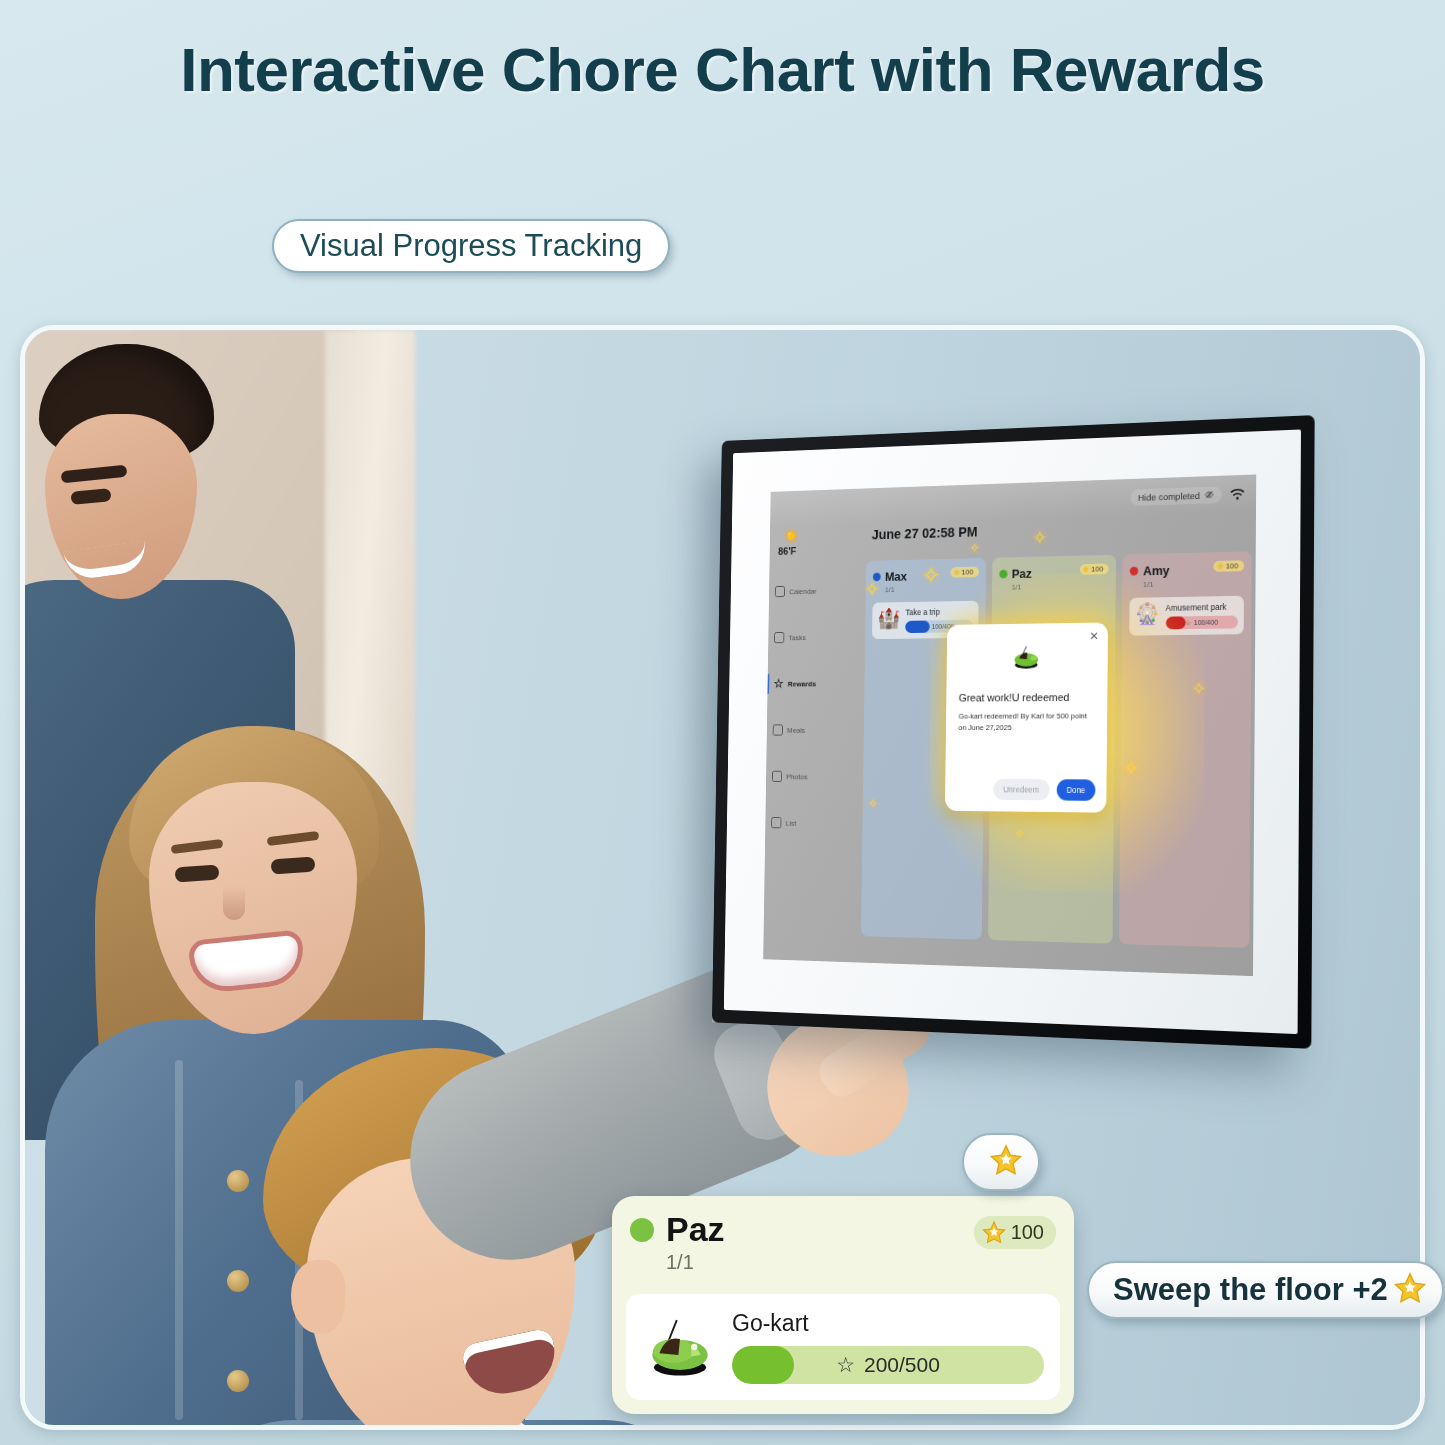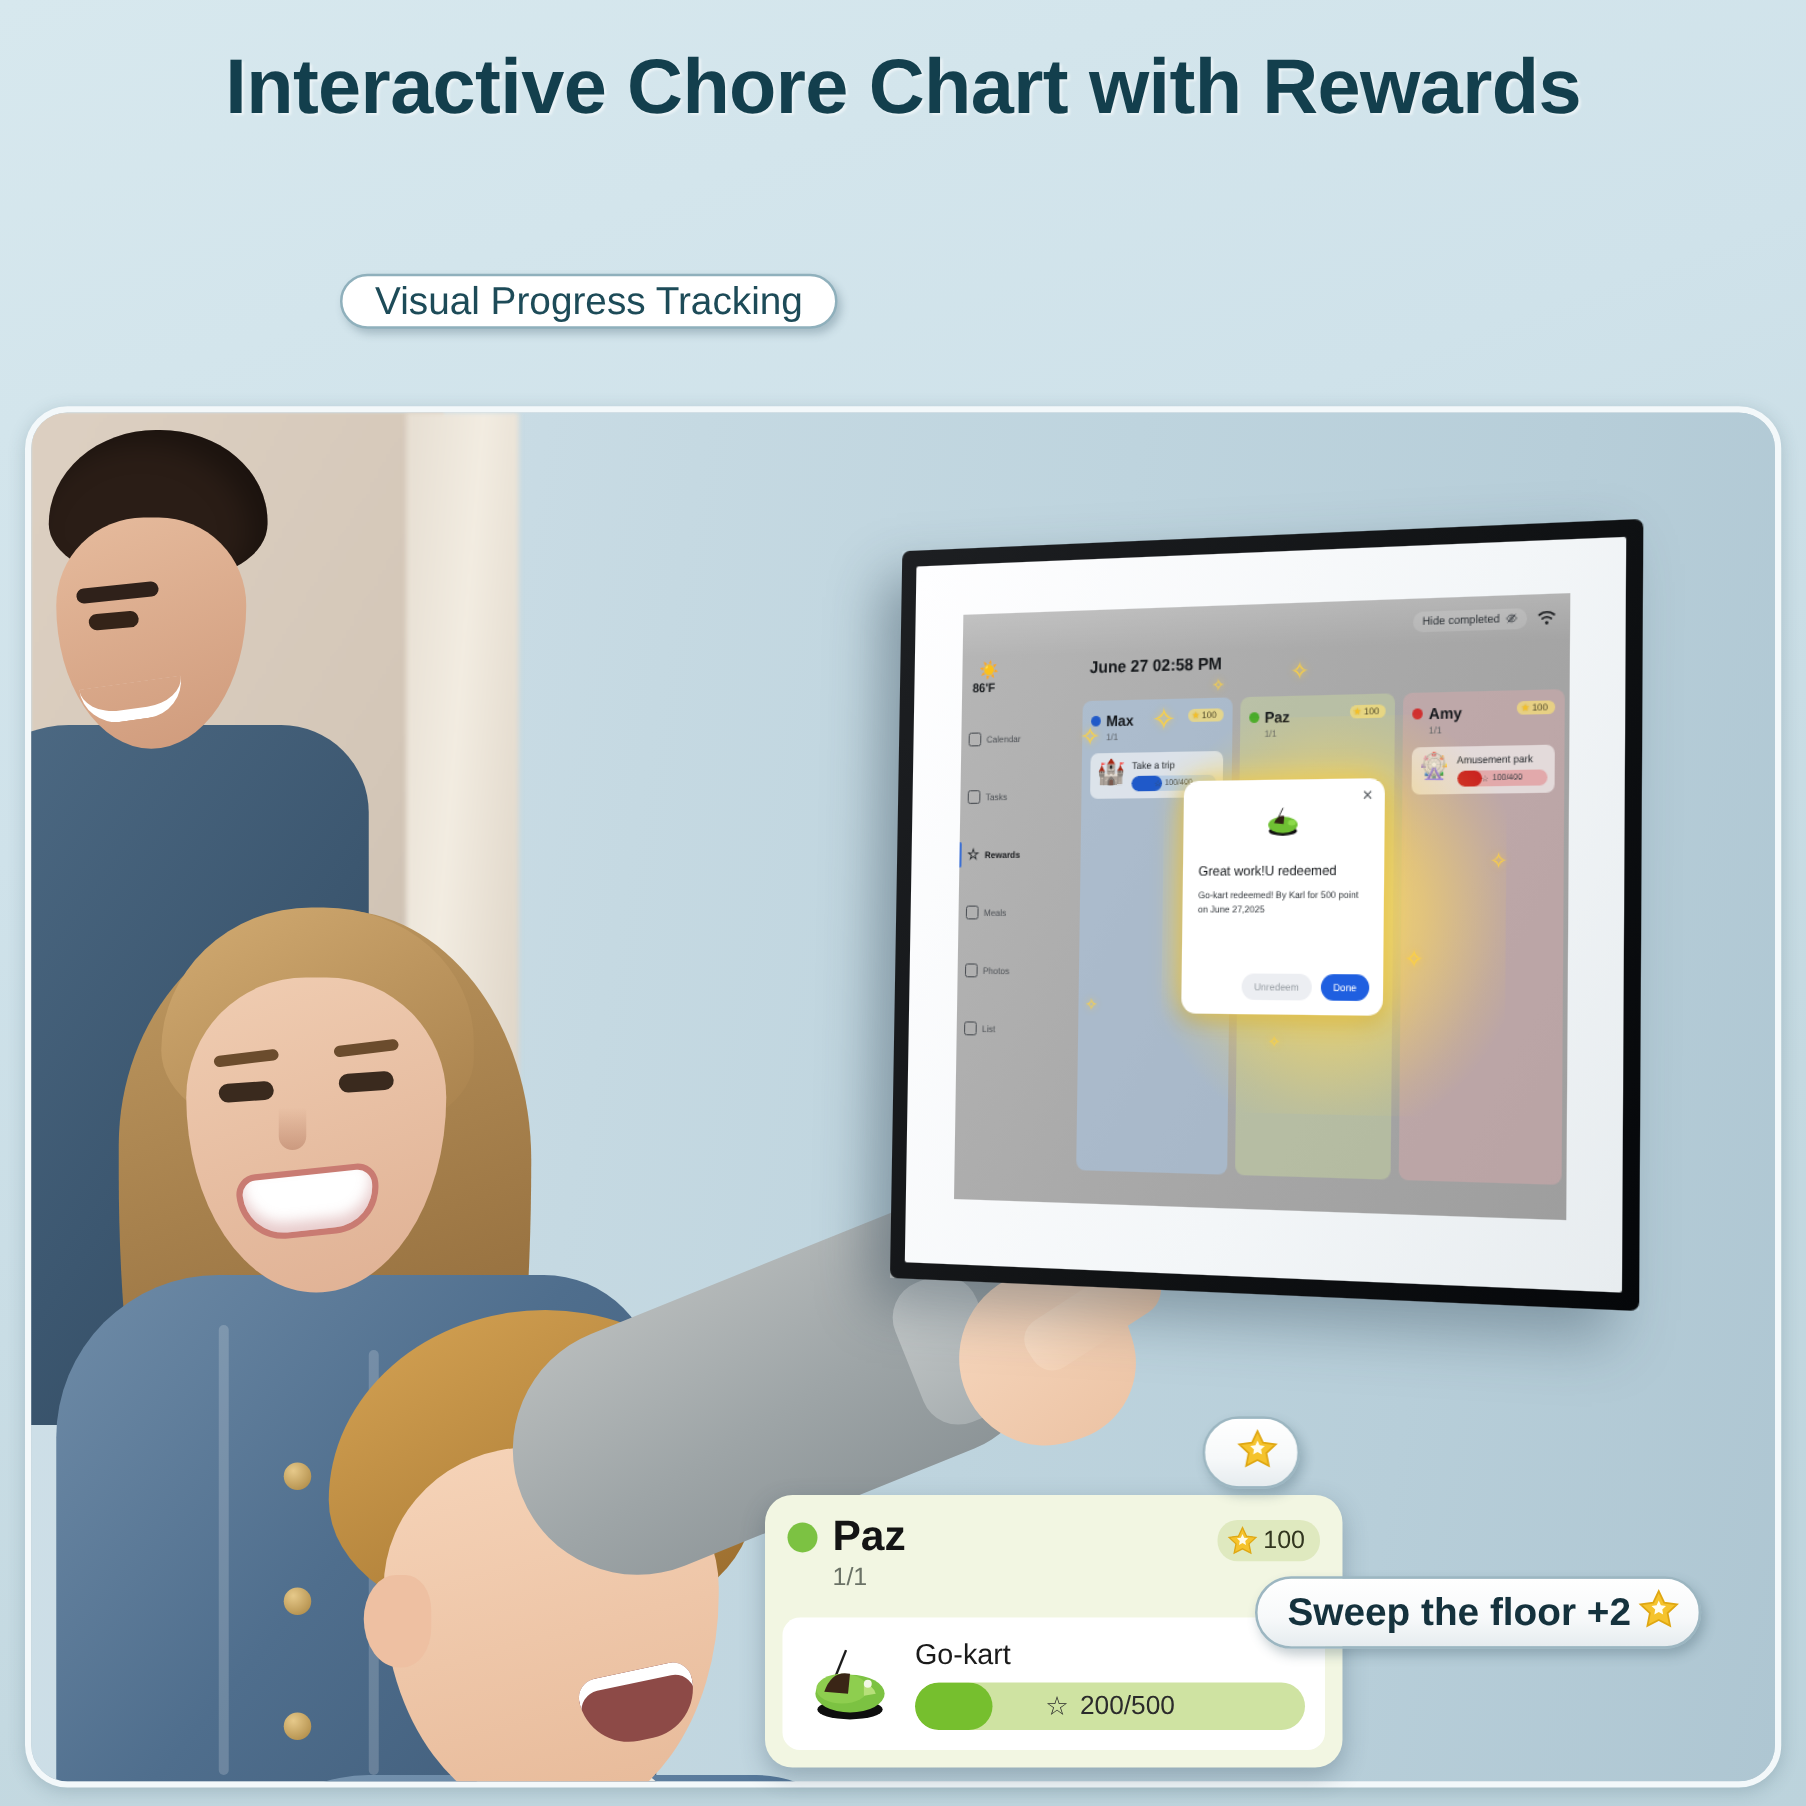--- a/index.html
+++ b/index.html
@@ -37,7 +37,7 @@
     font-size: 31px;
     display: flex; align-items: center; justify-content: center;
     padding: 0 26px;
-    height: 44px;
+    height: 54px;
     box-shadow: 3px 4px 7px rgba(60,90,105,0.30);
     white-space: nowrap;
   }

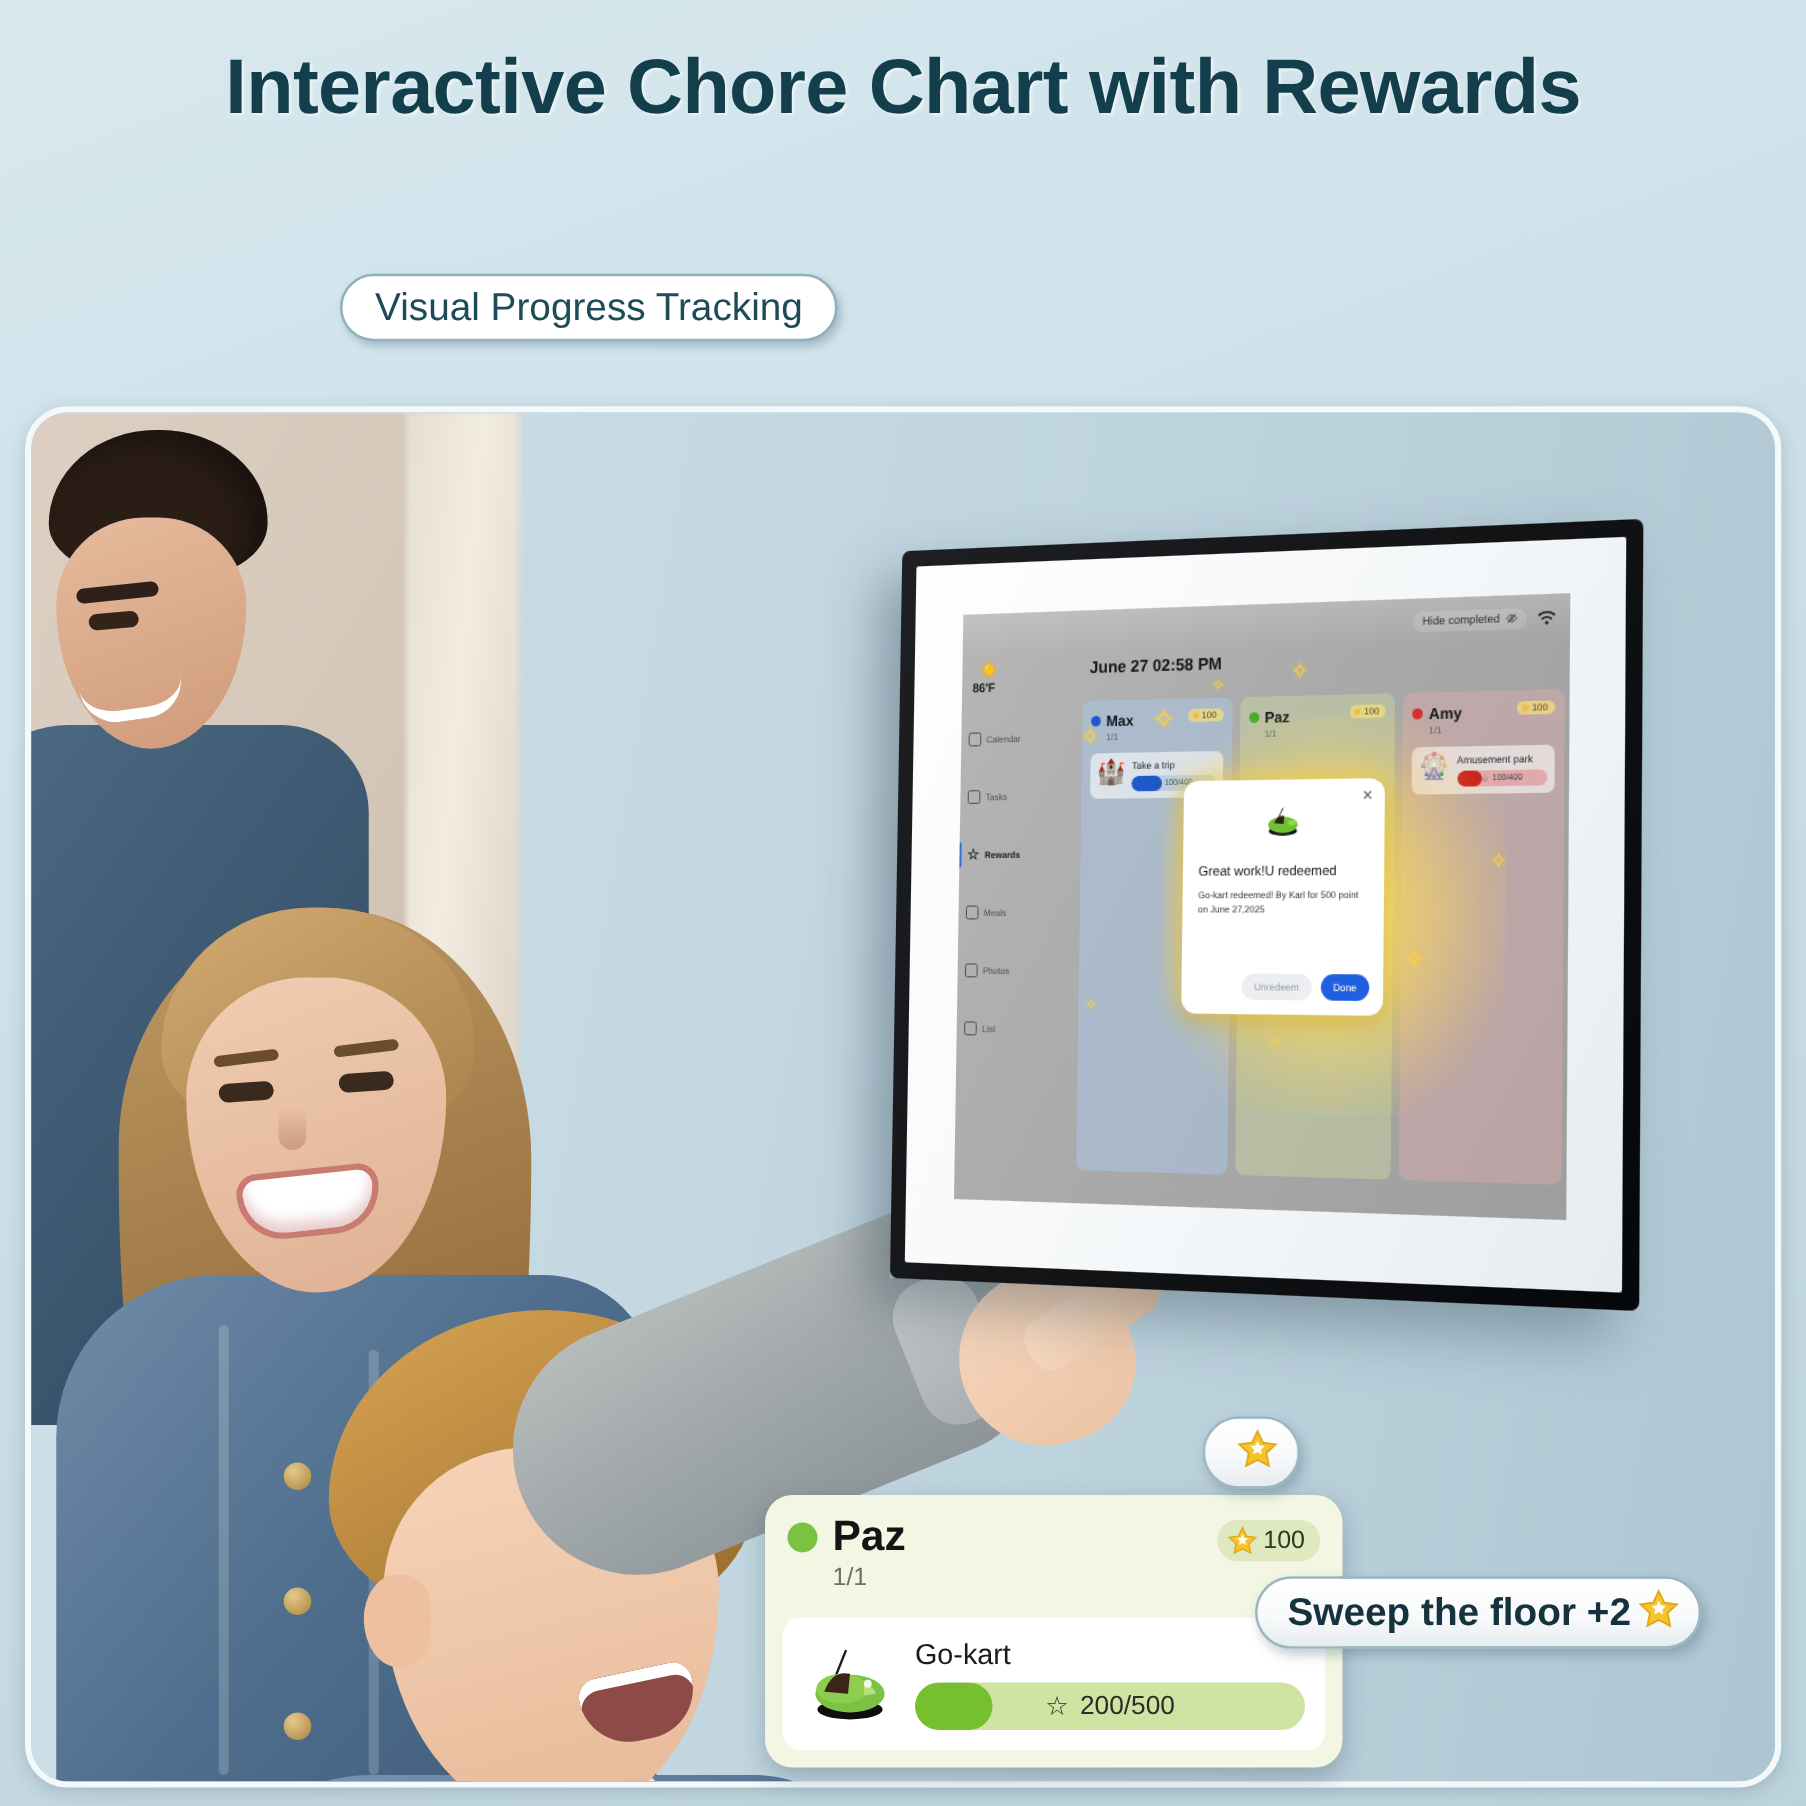--- a/index.html
+++ b/index.html
@@ -346,7 +346,7 @@
     white-space: nowrap;
   }
   #callout-hw { left: 962px; top: 1133px; }
-  #callout-sw { left: 1004px; top: 1261px; }
+  #callout-sw { left: 1087px; top: 1261px; }
   .cstar { font-size: 34px; line-height: 34px; }
 
   

